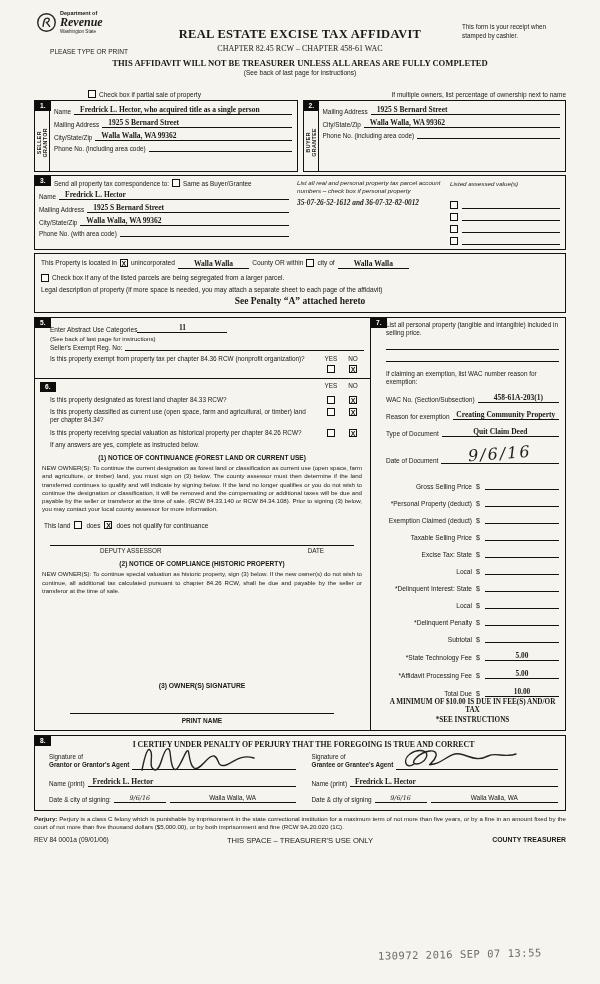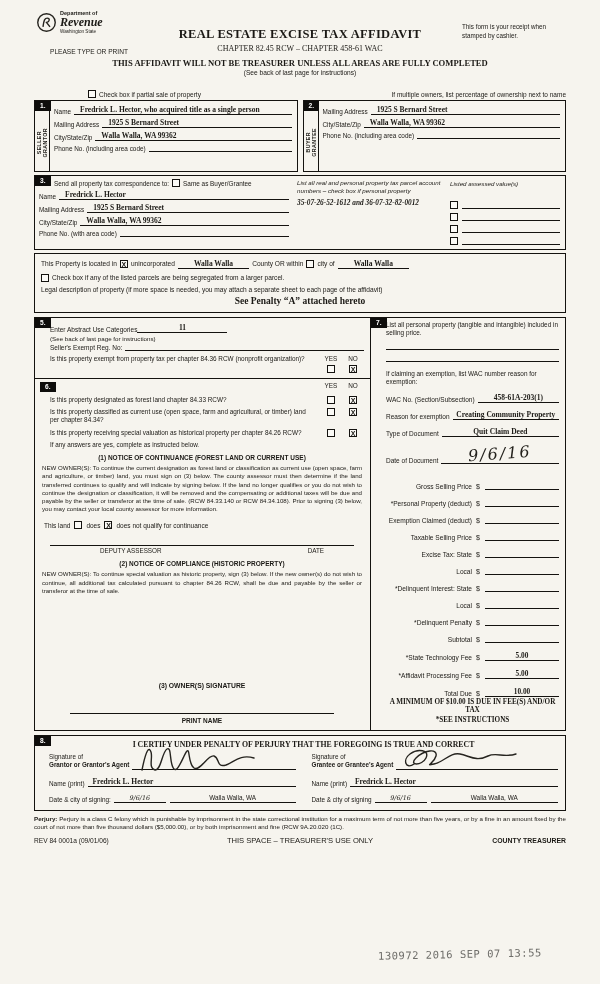--- a/index.html
+++ b/index.html
@@ -63,7 +63,7 @@
   .sec4-r1 { display:flex; align-items:flex-end; font-size:6.6px; }
   .sec4-r1 .lbl { white-space:nowrap; padding:2px 2px 0 4px; }
   .street-line { flex:1; border-bottom:1px solid #14120f; margin-right:90px; padding-left:28px; }
-  .sec4-r2 { font-size:6.6px; margin:5px 5px 0 6px; display:flex; align-items:center; gap:3px; white-space:nowrap; }
+  .sec4-r2 { font-size:6.6px; margin:5px 5px 0 6px; display:flex; align-items:flex-start; gap:3px; white-space:nowrap; }
   .uval { border-bottom:1px solid #14120f; padding:0 16px; text-align:center; }
   .sec4-r3 { font-size:6.6px; margin:5px 5px 0 6px; display:flex; align-items:center; gap:3px; }
   .sec4-r4 { font-size:6.6px; margin:4px 5px 0 6px; }

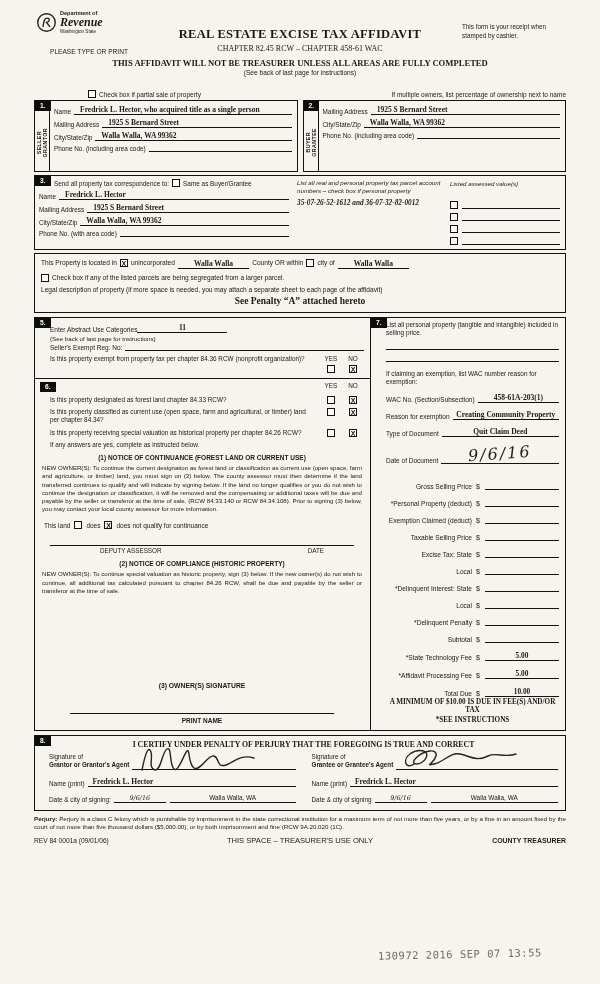--- a/index.html
+++ b/index.html
@@ -135,7 +135,7 @@
 
   .perjury { font-size:6.2px; line-height:1.3; text-align:justify; margin-top:4px; }
   .perjury .lead { font-weight:bold; }
-  .botrow { display:flex; align-items:center; margin-top:5px; }
+  .botrow { display:flex; align-items:flex-start; margin-top:5px; }
   .botrow .rev { width:150px; font-size:6.6px; }
   .botrow .tspace { flex:1; text-align:center; font-size:7.6px; }
   .botrow .ctreas { width:150px; text-align:right; font-weight:bold; font-size:6.9px; }

